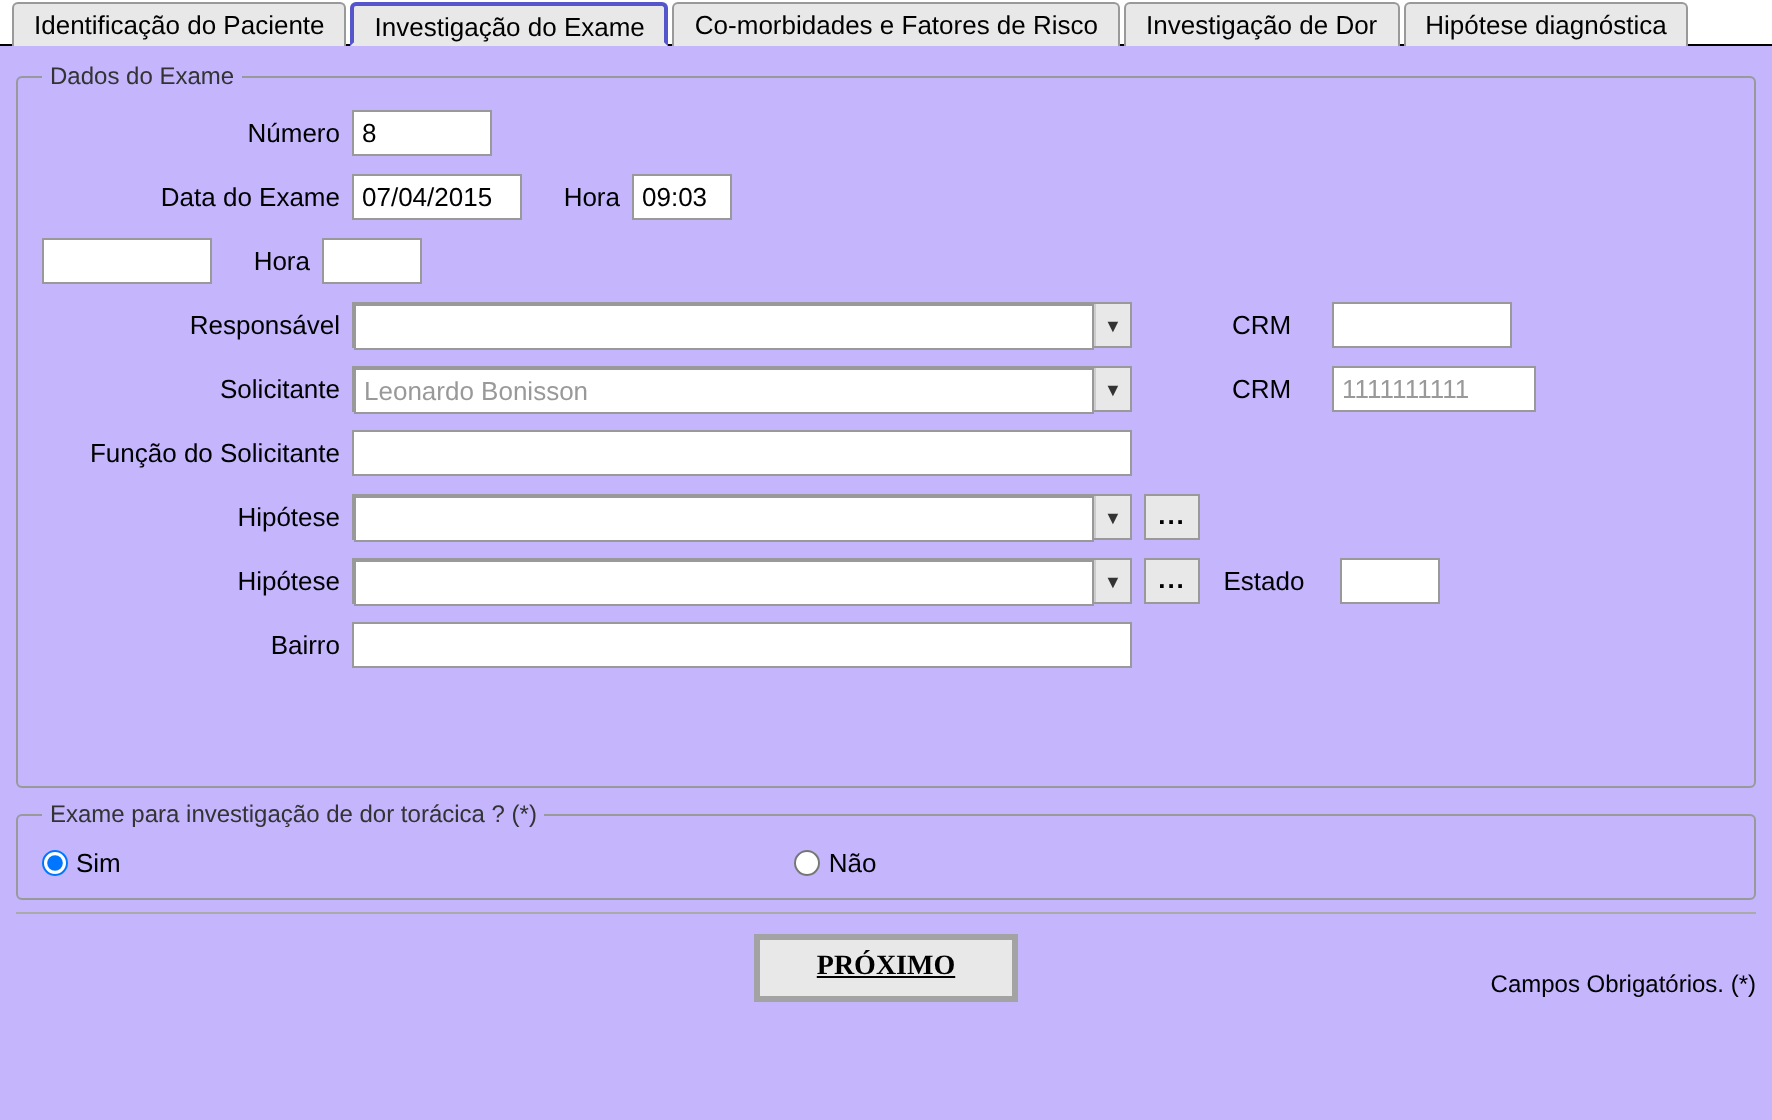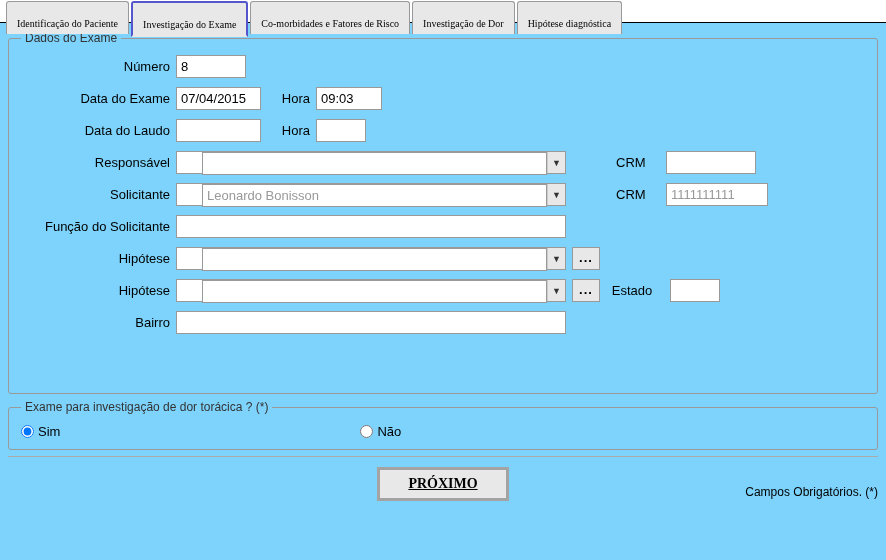--- a/index.html
+++ b/index.html
@@ -22,8 +22,8 @@
       height: 23px;
     }
     .tab {
-      padding: 16px 10px;
-      font-size: 10px;
+      padding: 3px 10px;
+      font-size: 13px;
       border: 1px solid #999;
       border-bottom: none;
       background: #e8e8e8;
@@ -32,7 +32,6 @@
       position: relative;
       top: 1px;
       cursor: pointer;
-      font-family: Liberation Serif, serif;
     }
     .tab.active {
       border: 2px solid #5555cc;

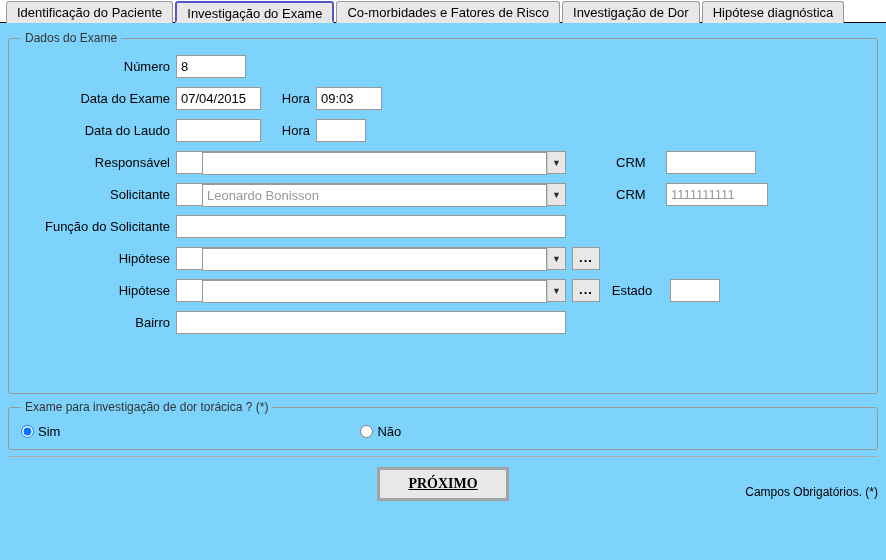--- a/index.html
+++ b/index.html
@@ -40,7 +40,7 @@
       z-index: 2;
     }
     .content {
-      background: #7dd3fc;
+      background: #c4b5fd;
       padding: 8px;
       height: 537px;
     }

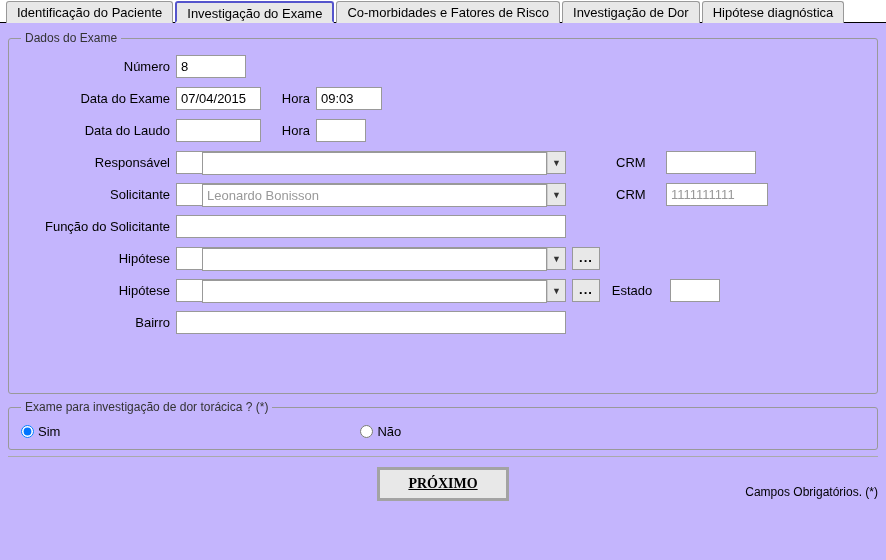--- a/index.html
+++ b/index.html
@@ -195,7 +195,7 @@
       <span class="label label-main">Data do Exame</span>
       <input type="text" style="width: 85px;" value="07/04/2015">
       <span class="label" style="width:55px">Hora</span>
-      <input type="text" style="width: 66px;" value="09:03">
+      <input type="text" style="width: 50px;" value="09:03">
     </div>
 
     <div class="row">

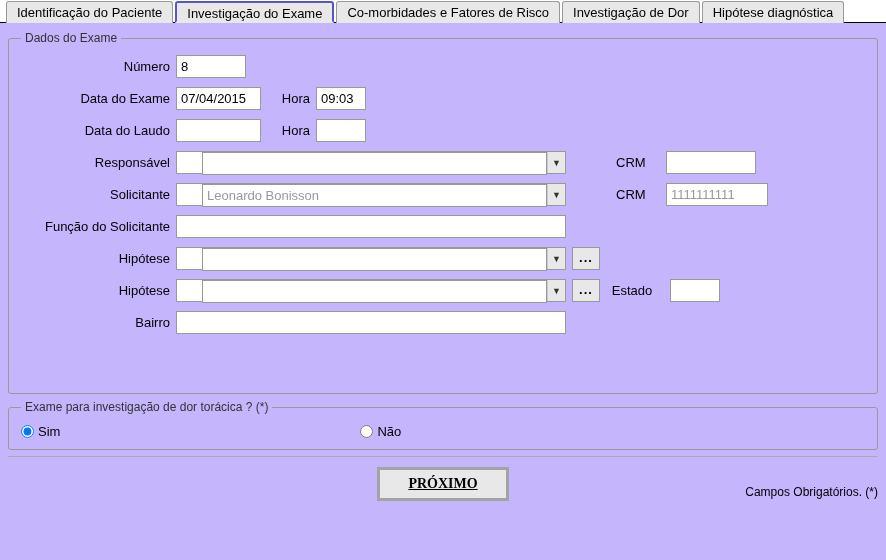--- a/index.html
+++ b/index.html
@@ -199,7 +199,6 @@
     </div>
 
     <div class="row">
-      <span class="label label-main">Data do Laudo</span>
       <input type="text" style="width: 85px;" value="">
       <span class="label" style="width:55px">Hora</span>
       <input type="text" style="width: 50px;" value="">

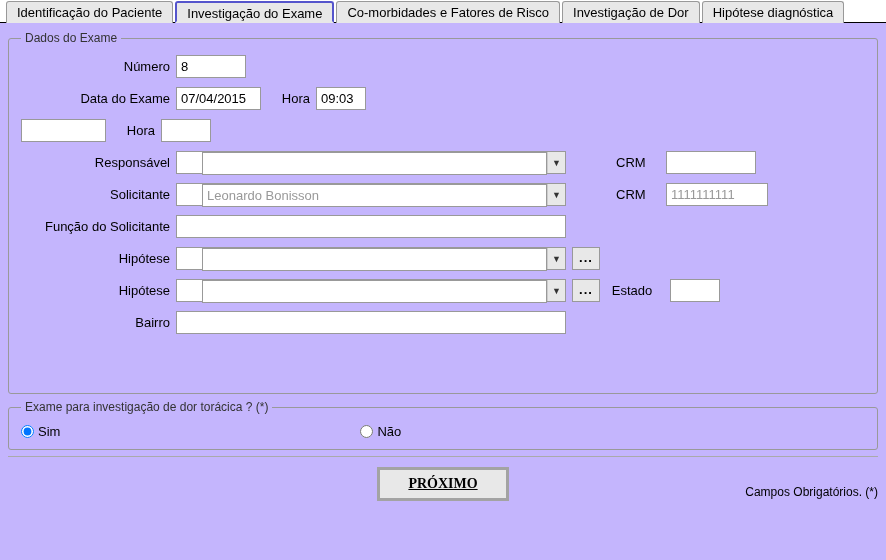--- a/index.html
+++ b/index.html
@@ -94,7 +94,6 @@
       font-size: 13px;
       background: transparent;
       font-family: Arial, sans-serif;
-      margin-left: 25px;
     }
     .combo-btn {
       width: 18px;

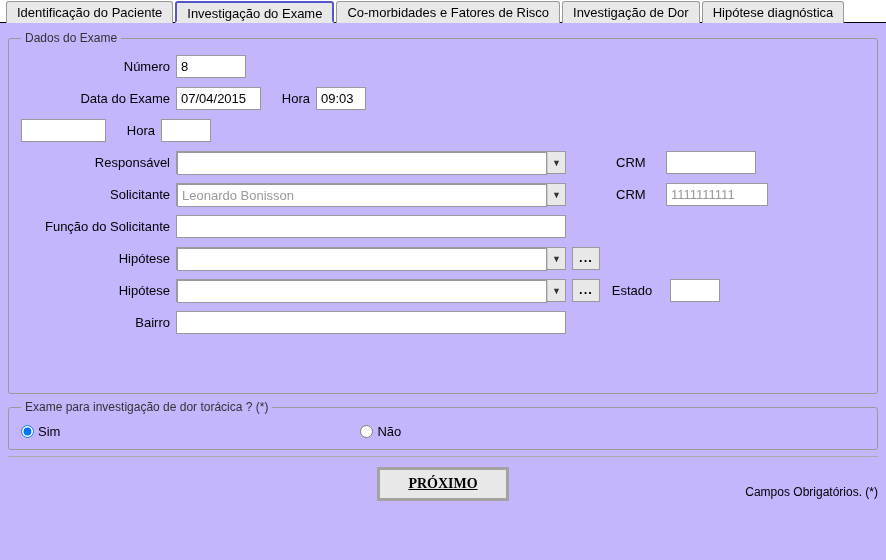--- a/index.html
+++ b/index.html
@@ -126,6 +126,7 @@
     .radio-section {
       display: flex;
       align-items: flex-start;
+      gap: 37px;
     }
     .radio-item {
       display: flex;

